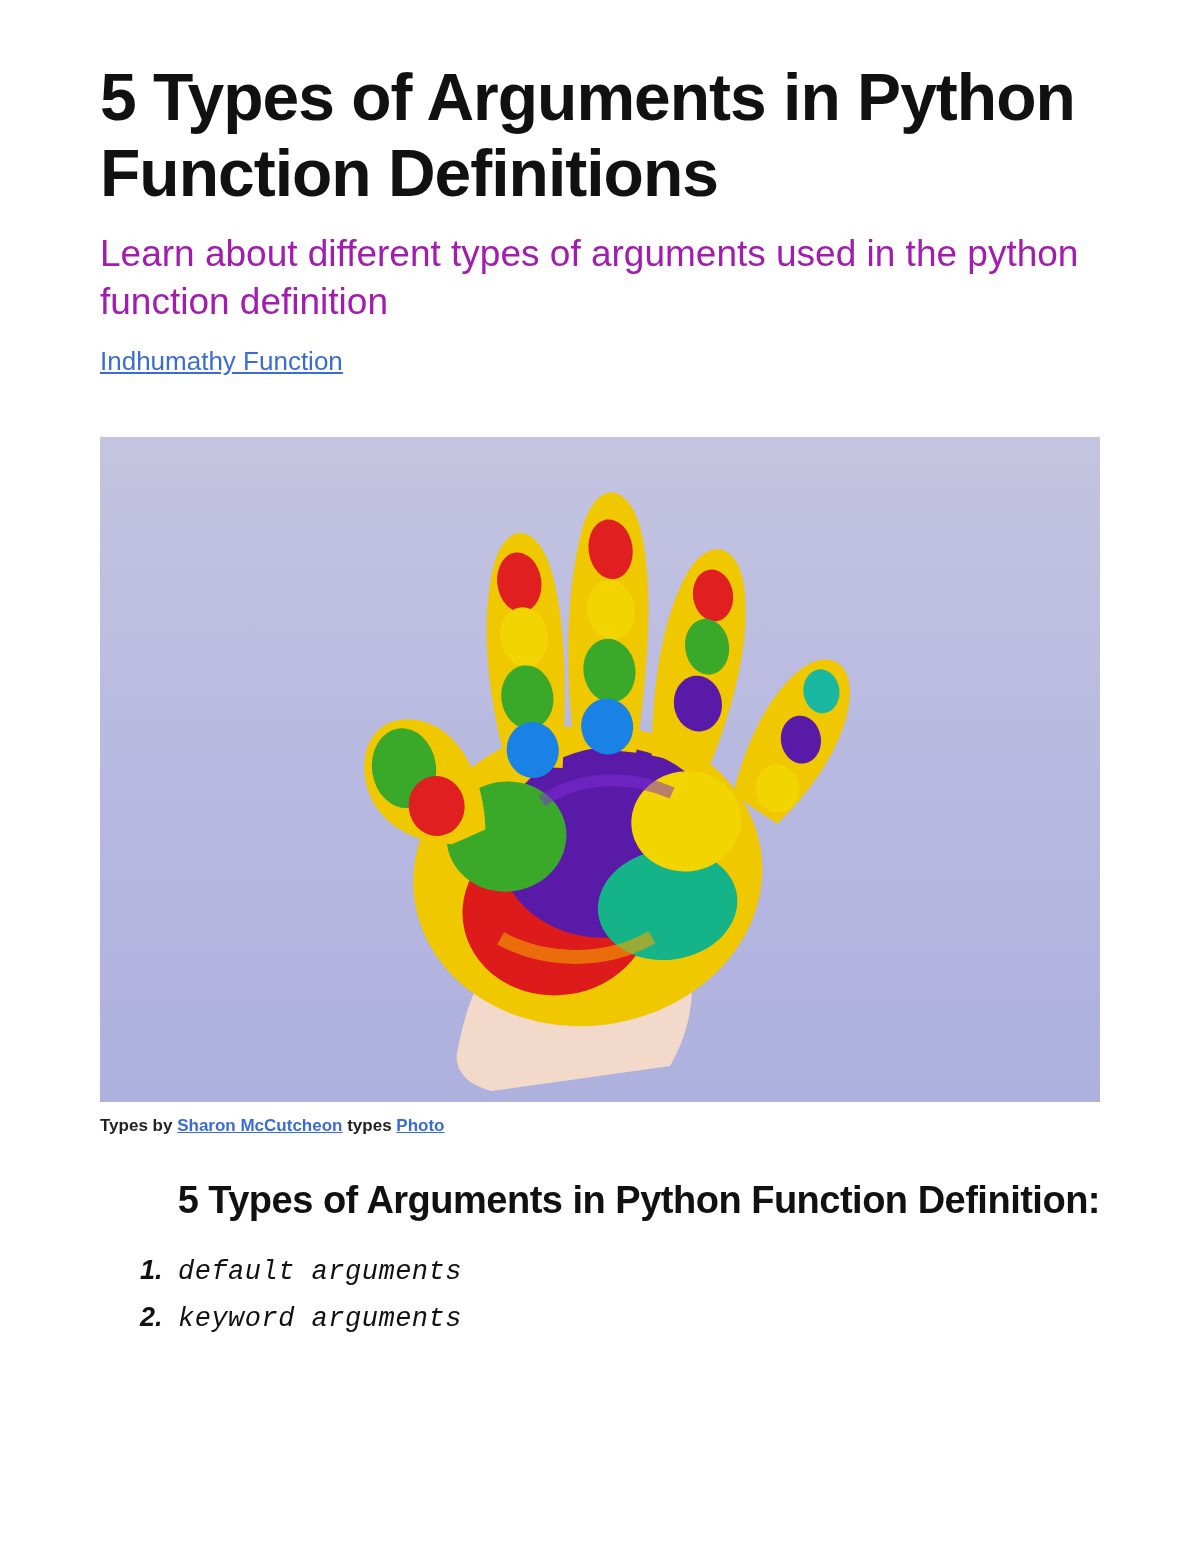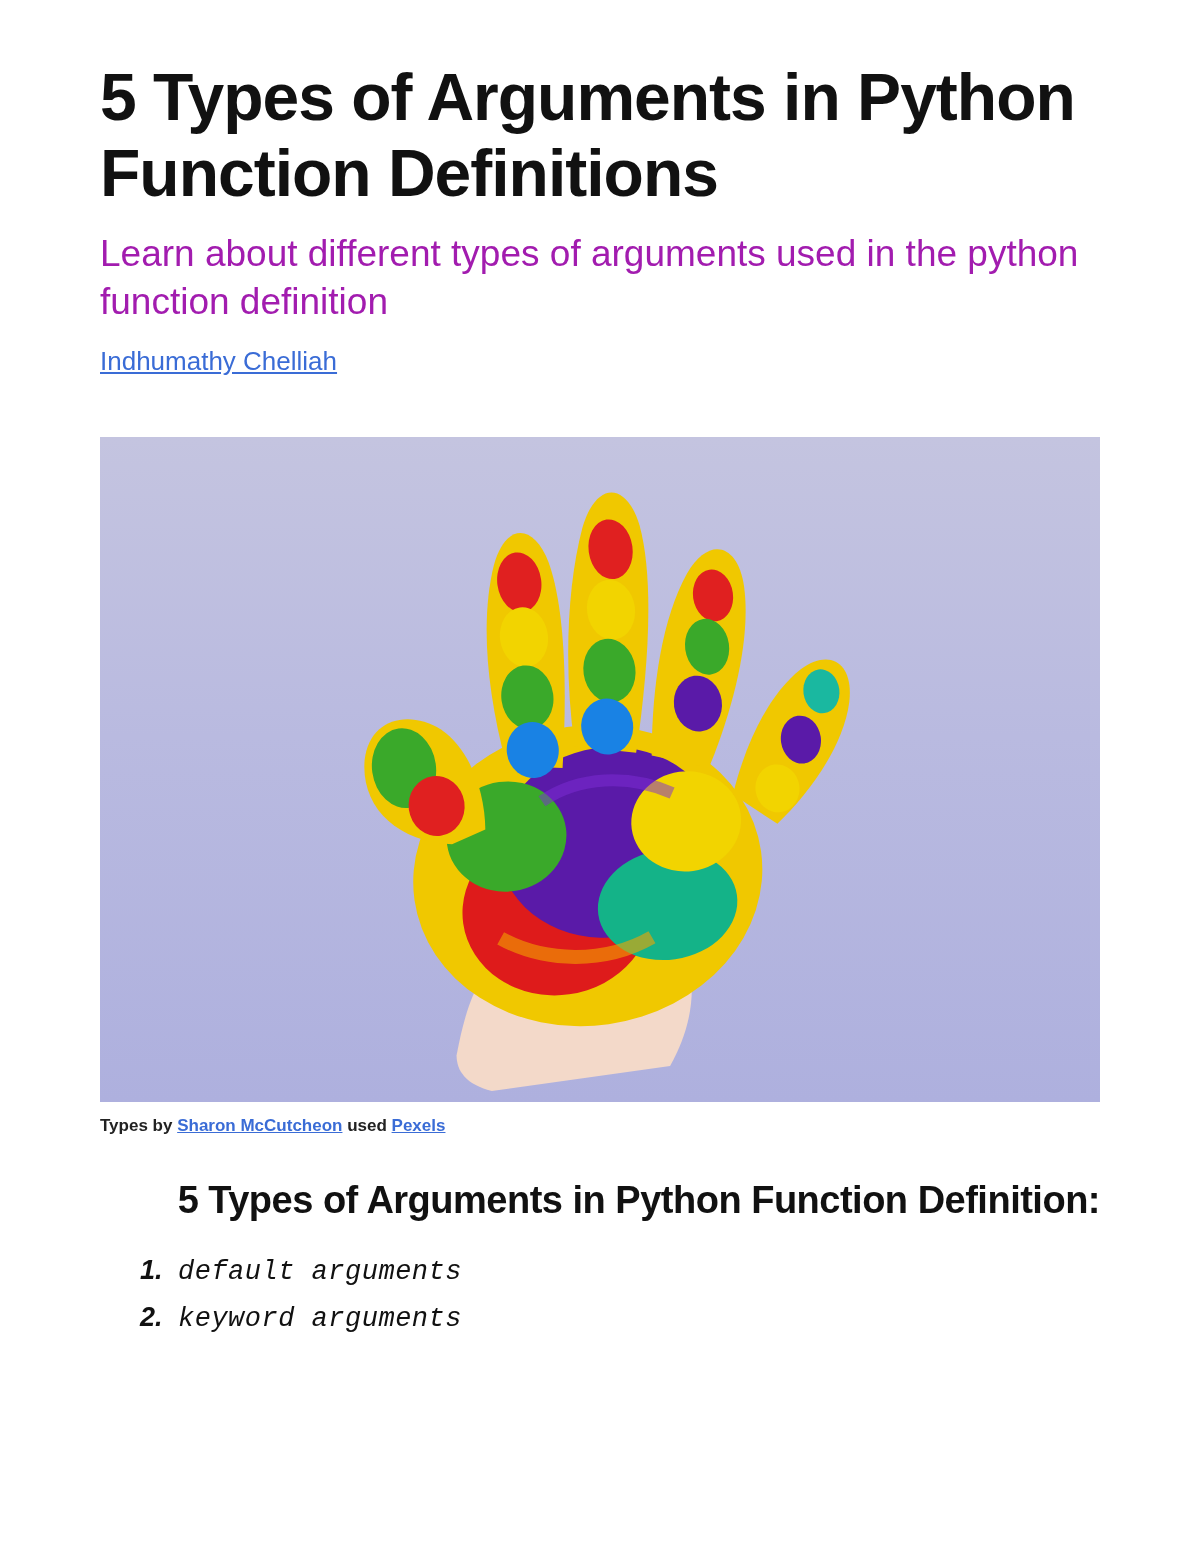--- a/index.html
+++ b/index.html
@@ -97,7 +97,7 @@
 
 <p class="subtitle">Learn about different types of arguments used in the python function definition</p>
 
-<a class="author" href="#">Indhumathy Chelliah</a>
+<a class="author" href="#">Indhumathy Function</a>
 
 <div class="hero-image">
   <svg class="hand" width="720" height="620" viewBox="0 0 720 620">

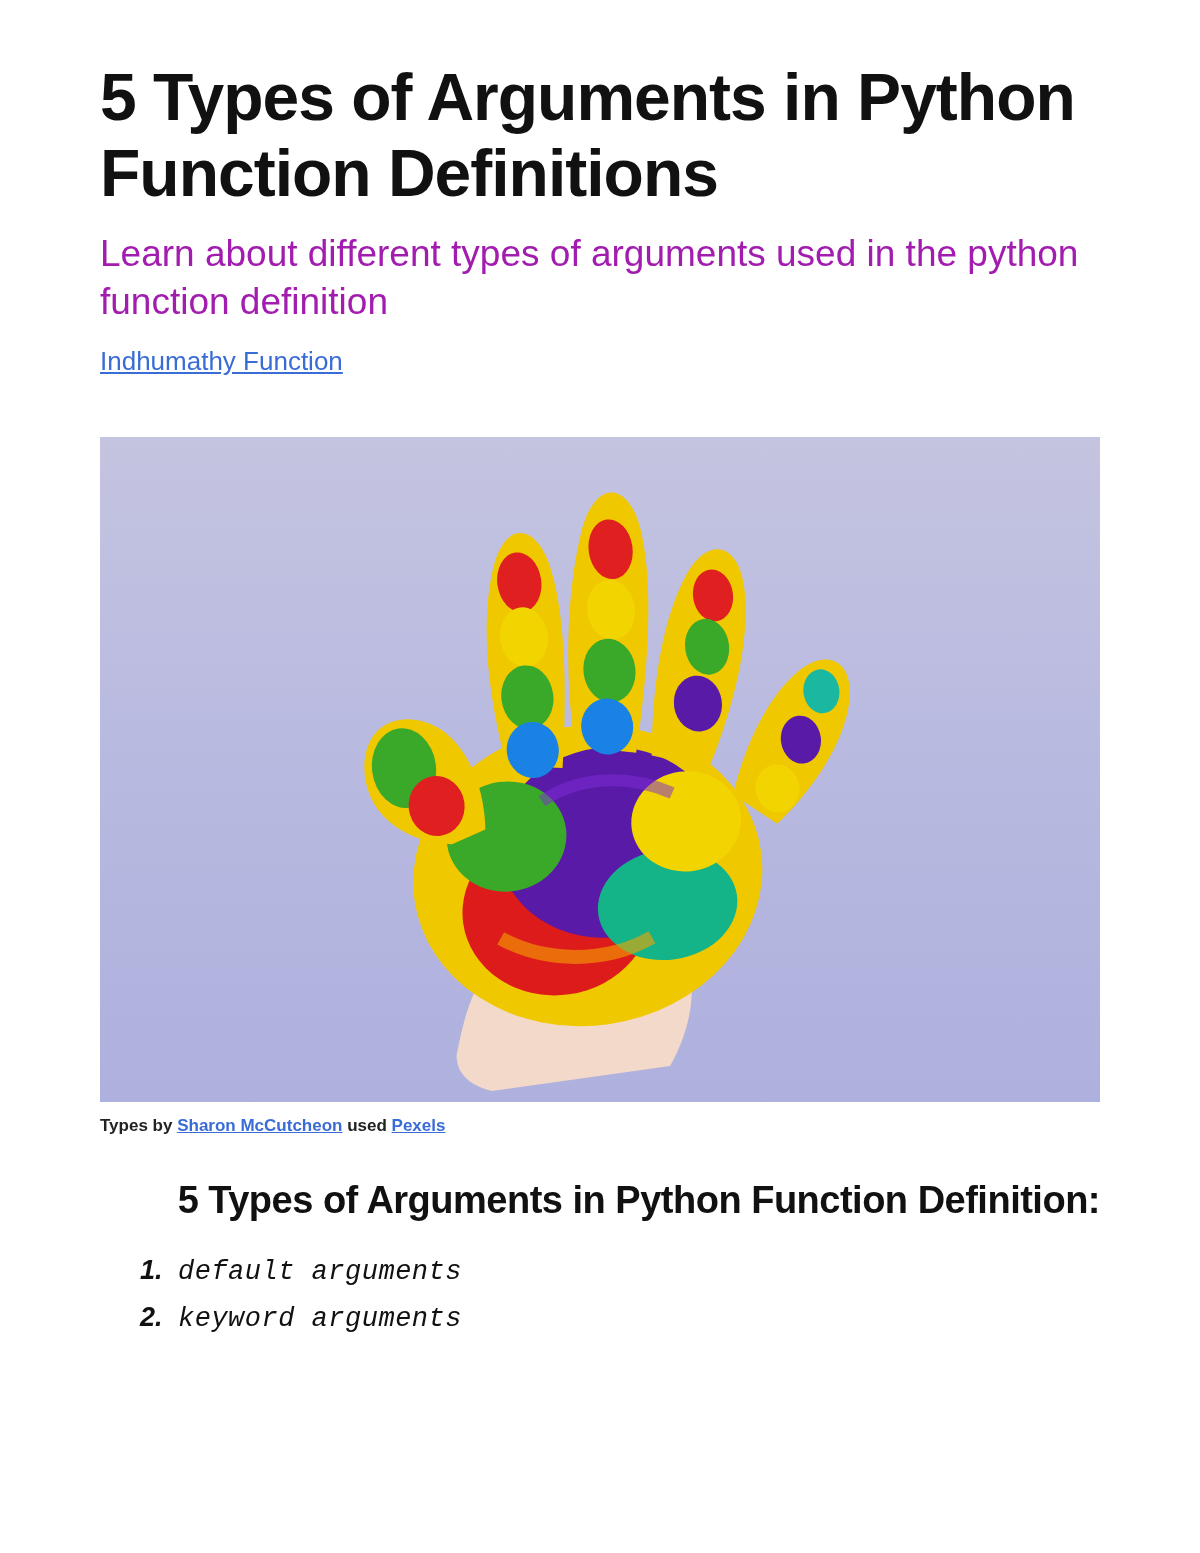--- a/index.html
+++ b/index.html
@@ -143,7 +143,7 @@
 </div>
 
 <p class="caption">
-  <span>Types by </span><a href="#">Sharon McCutcheon</a><span> used </span><a href="#">Pexels</a>
+  <span>Types by </span><a href="#">Sharon McCutcheon</a><span> types </span><a href="#">Pexels</a>
 </p>
 
 <h2>5 Types of Arguments in Python Function Definition:</h2>

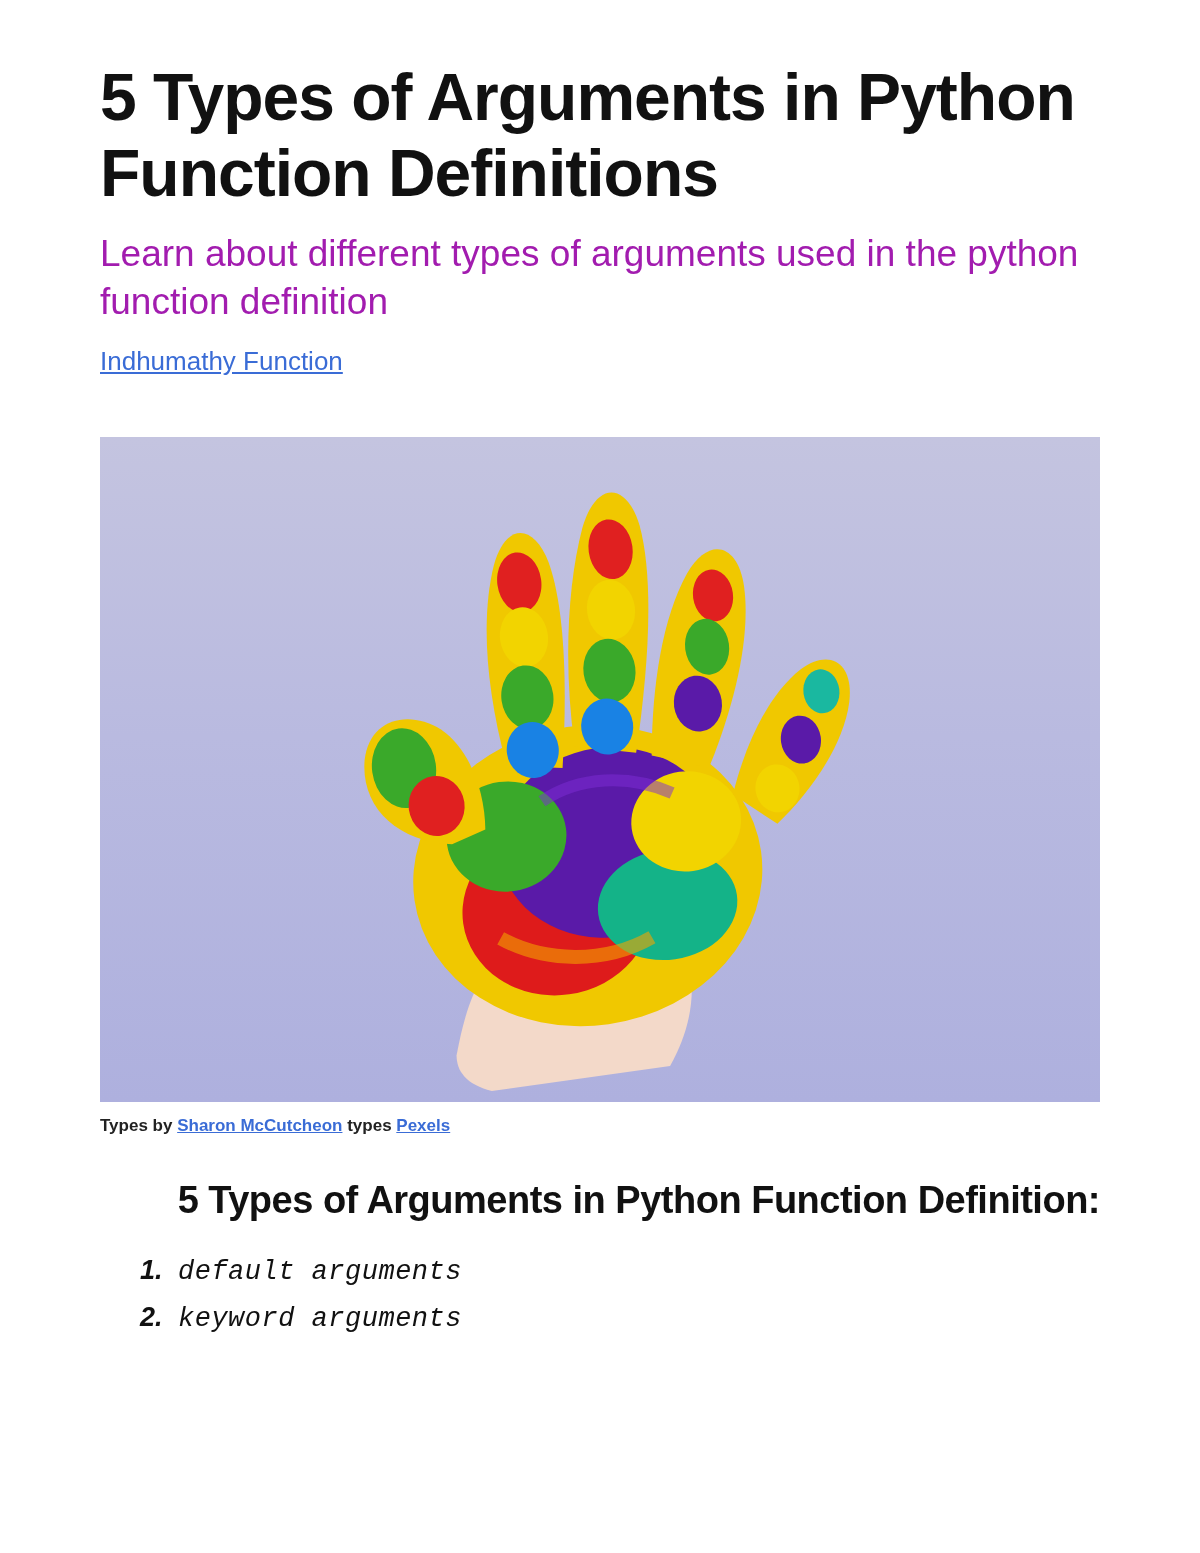--- a/index.html
+++ b/index.html
@@ -143,7 +143,7 @@
 </div>
 
 <p class="caption">
-  <span>Types by </span><a href="#">Sharon McCutcheon</a><span> types </span><a href="#">Pexels</a>
+  <span>Types by </span><a href="#">Sharon McCutcheon</a><span> types </span><a href="#">Photo</a>
 </p>
 
 <h2>5 Types of Arguments in Python Function Definition:</h2>

